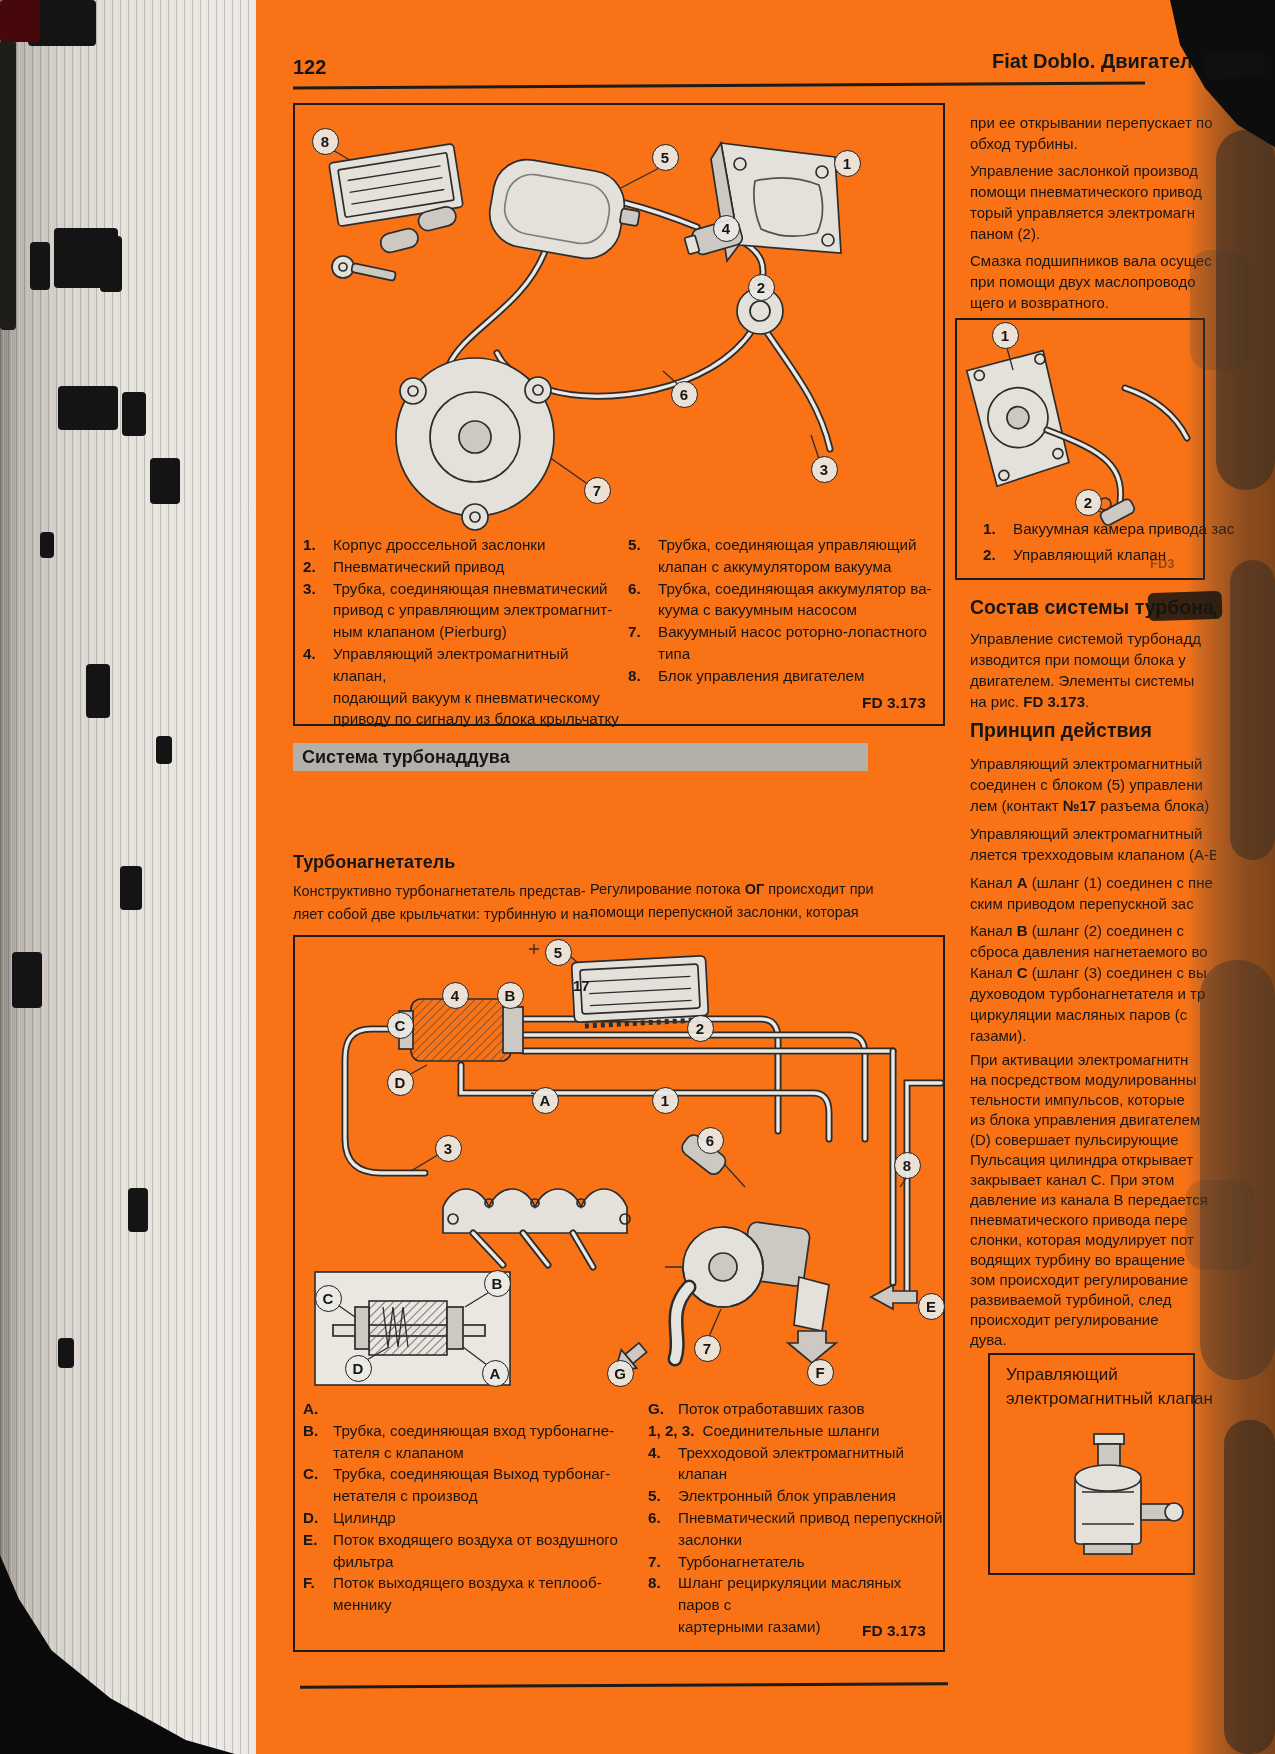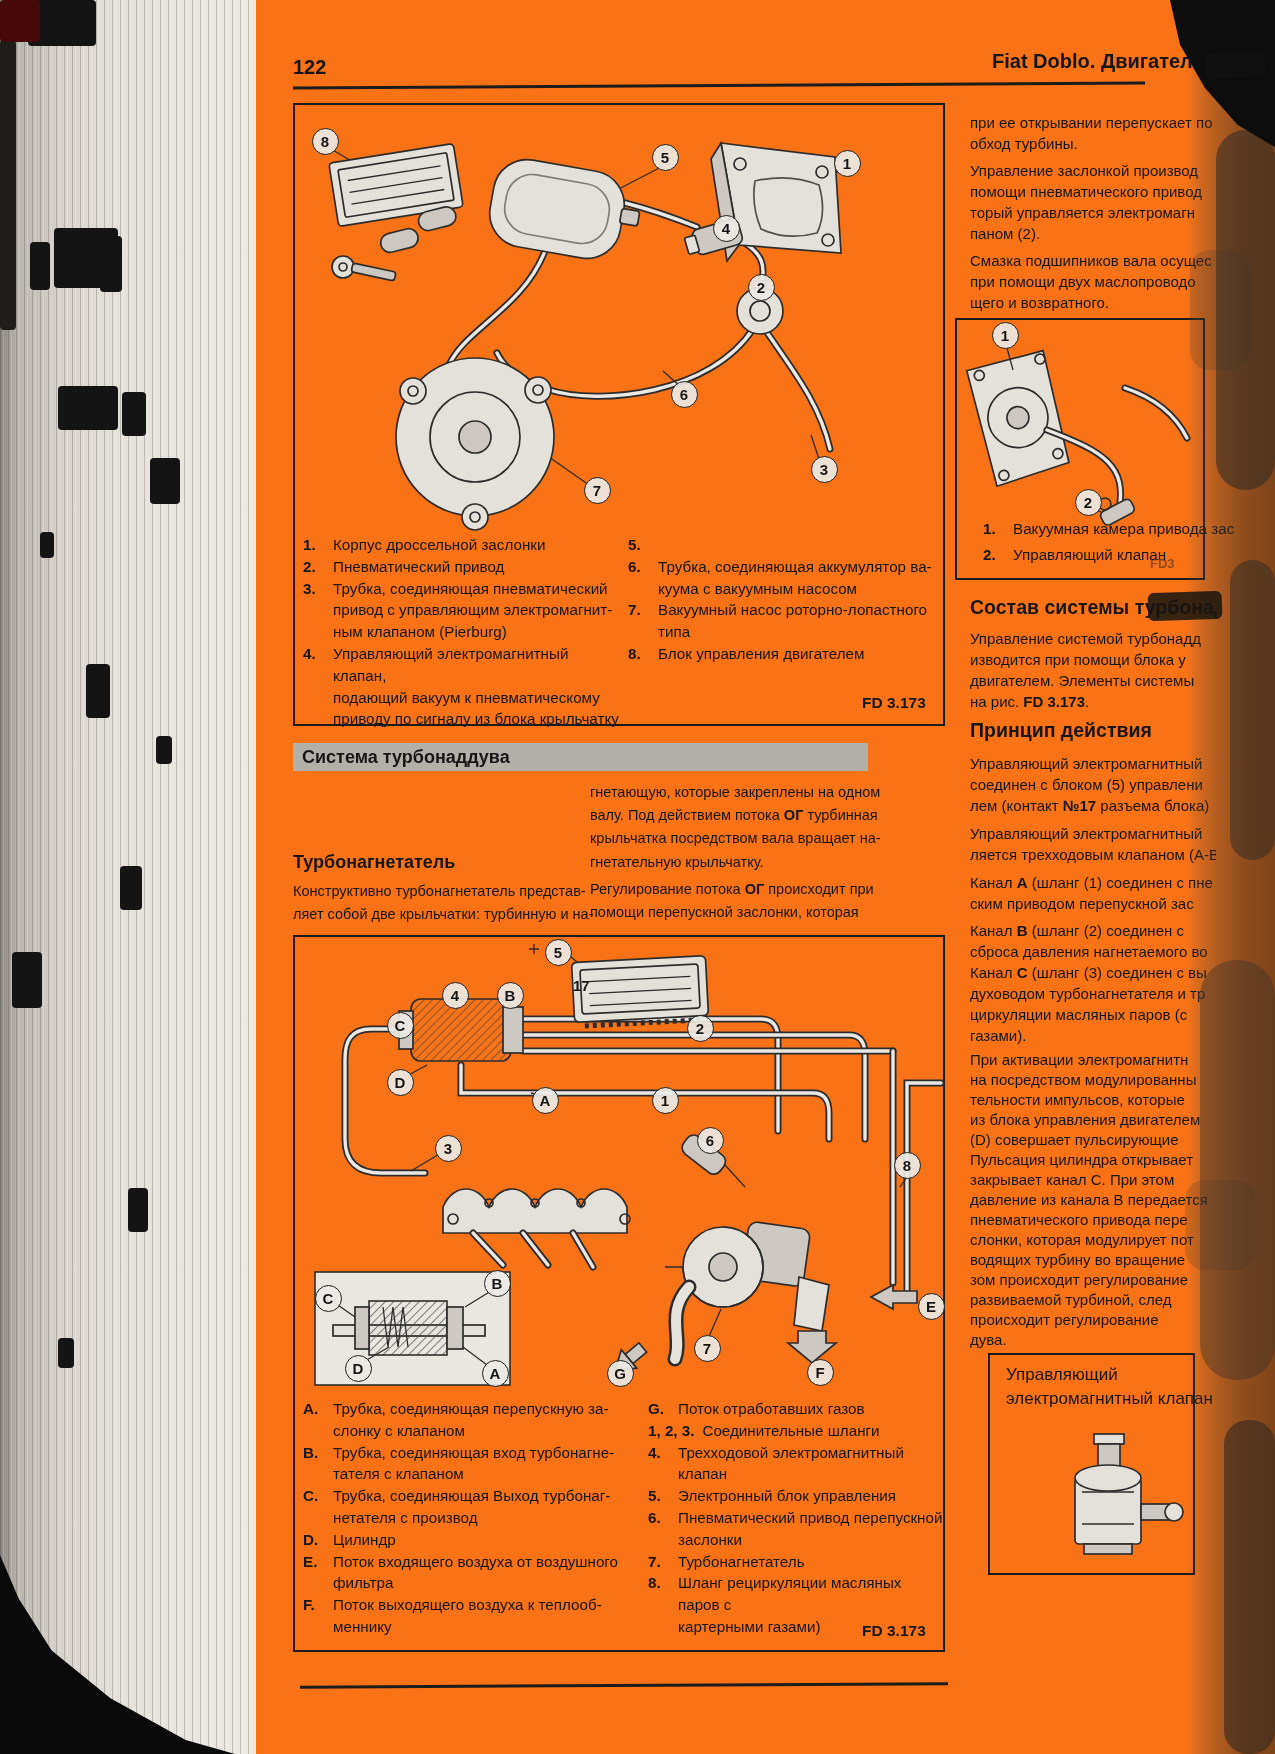--- a/index.html
+++ b/index.html
@@ -176,6 +176,10 @@
   <div class="leg" style="left:628px;top:534px;width:310px">
     <div class="li">
         <b>5.</b>
+        <div>
+          <div>Трубка, соединяющая управляющий</div>
+          <div>клапан с аккумулятором вакуума</div>
+        </div>
       </div>
     <div class="li">
         <b>6.</b>

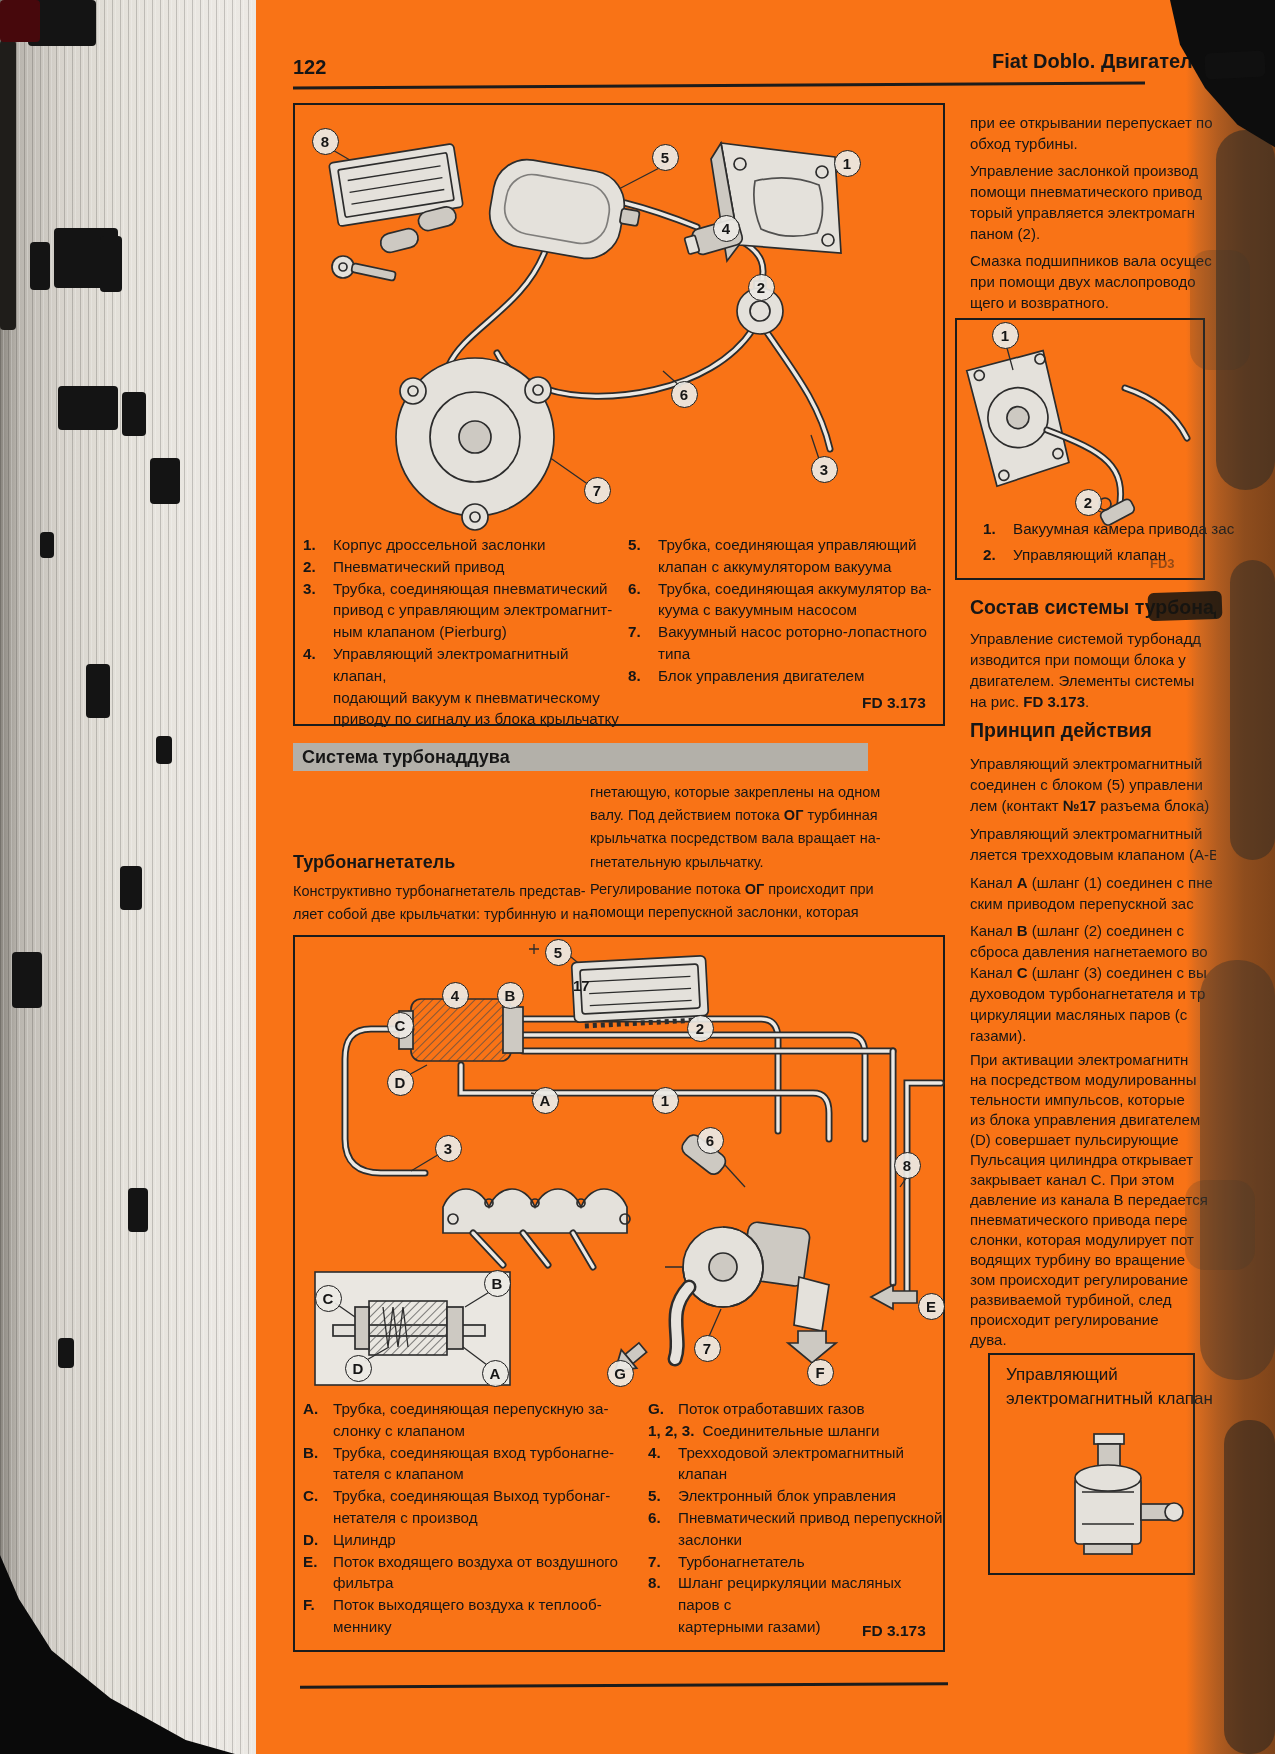--- a/index.html
+++ b/index.html
@@ -211,12 +211,6 @@
   <div class="abs" style="left:293px;top:880px;z-index:10">
     <div class="bl">Конструктивно турбонагнетатель представ-</div>
     <div class="bl">ляет собой две крыльчатки: турбинную и на-</div>
-  </div>
-  <div class="abs" style="left:590px;top:781px;z-index:10">
-    <div class="bl">гнетающую, которые закреплены на одном</div>
-    <div class="bl"><span>валу. Под действием потока </span><b>ОГ</b><span> турбинная</span></div>
-    <div class="bl">крыльчатка посредством вала вращает на-</div>
-    <div class="bl">гнетательную крыльчатку.</div>
   </div>
   <div class="abs" style="left:590px;top:878px;z-index:10">
     <div class="bl"><span>Регулирование потока </span><b>ОГ</b><span> происходит при</span></div>

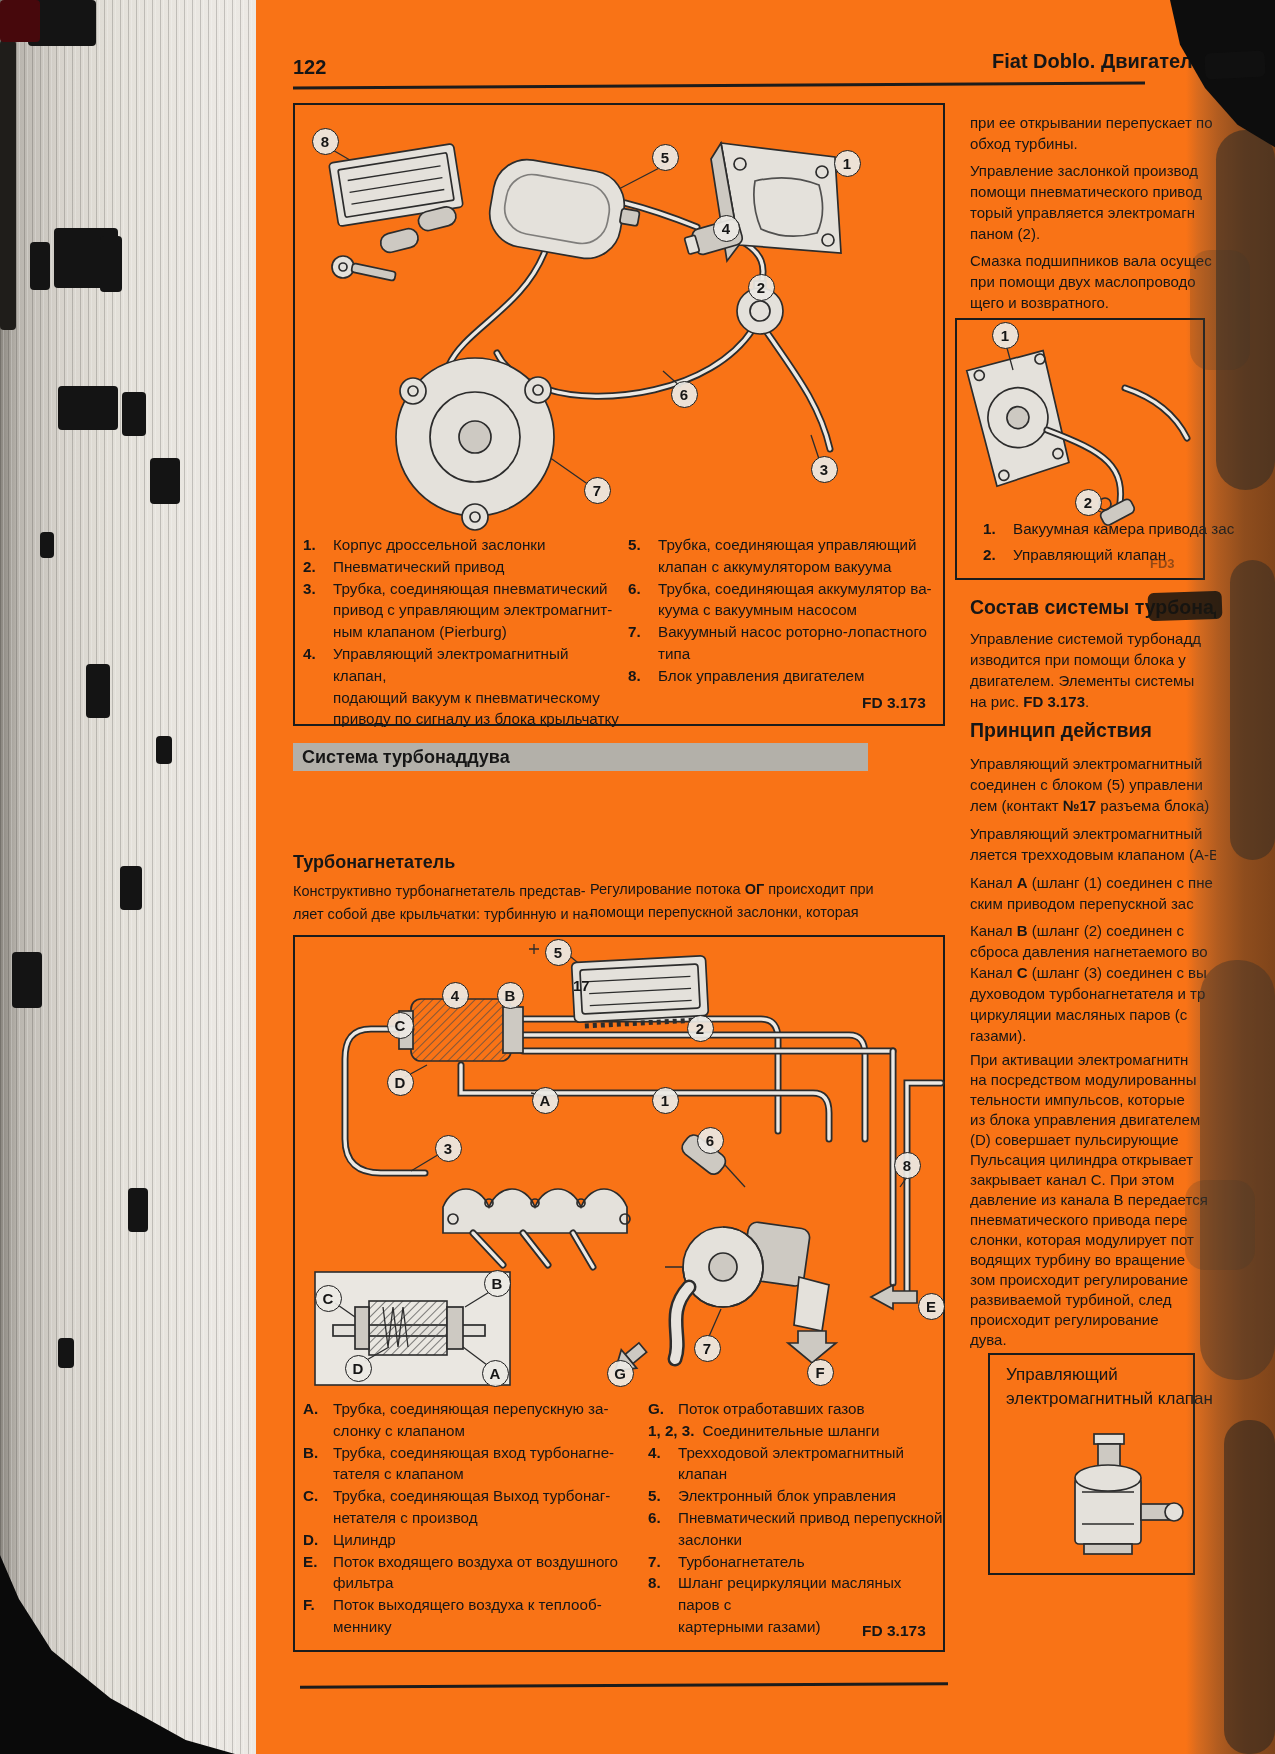--- a/index.html
+++ b/index.html
@@ -309,10 +309,6 @@
   <div class="leg" style="left:303px;top:1398px;width:330px">
     <div class="li">
         <b>A.</b>
-        <div>
-          <div>Трубка, соединяющая перепускную за-</div>
-          <div>слонку с клапаном</div>
-        </div>
       </div>
     <div class="li">
         <b>B.</b>

